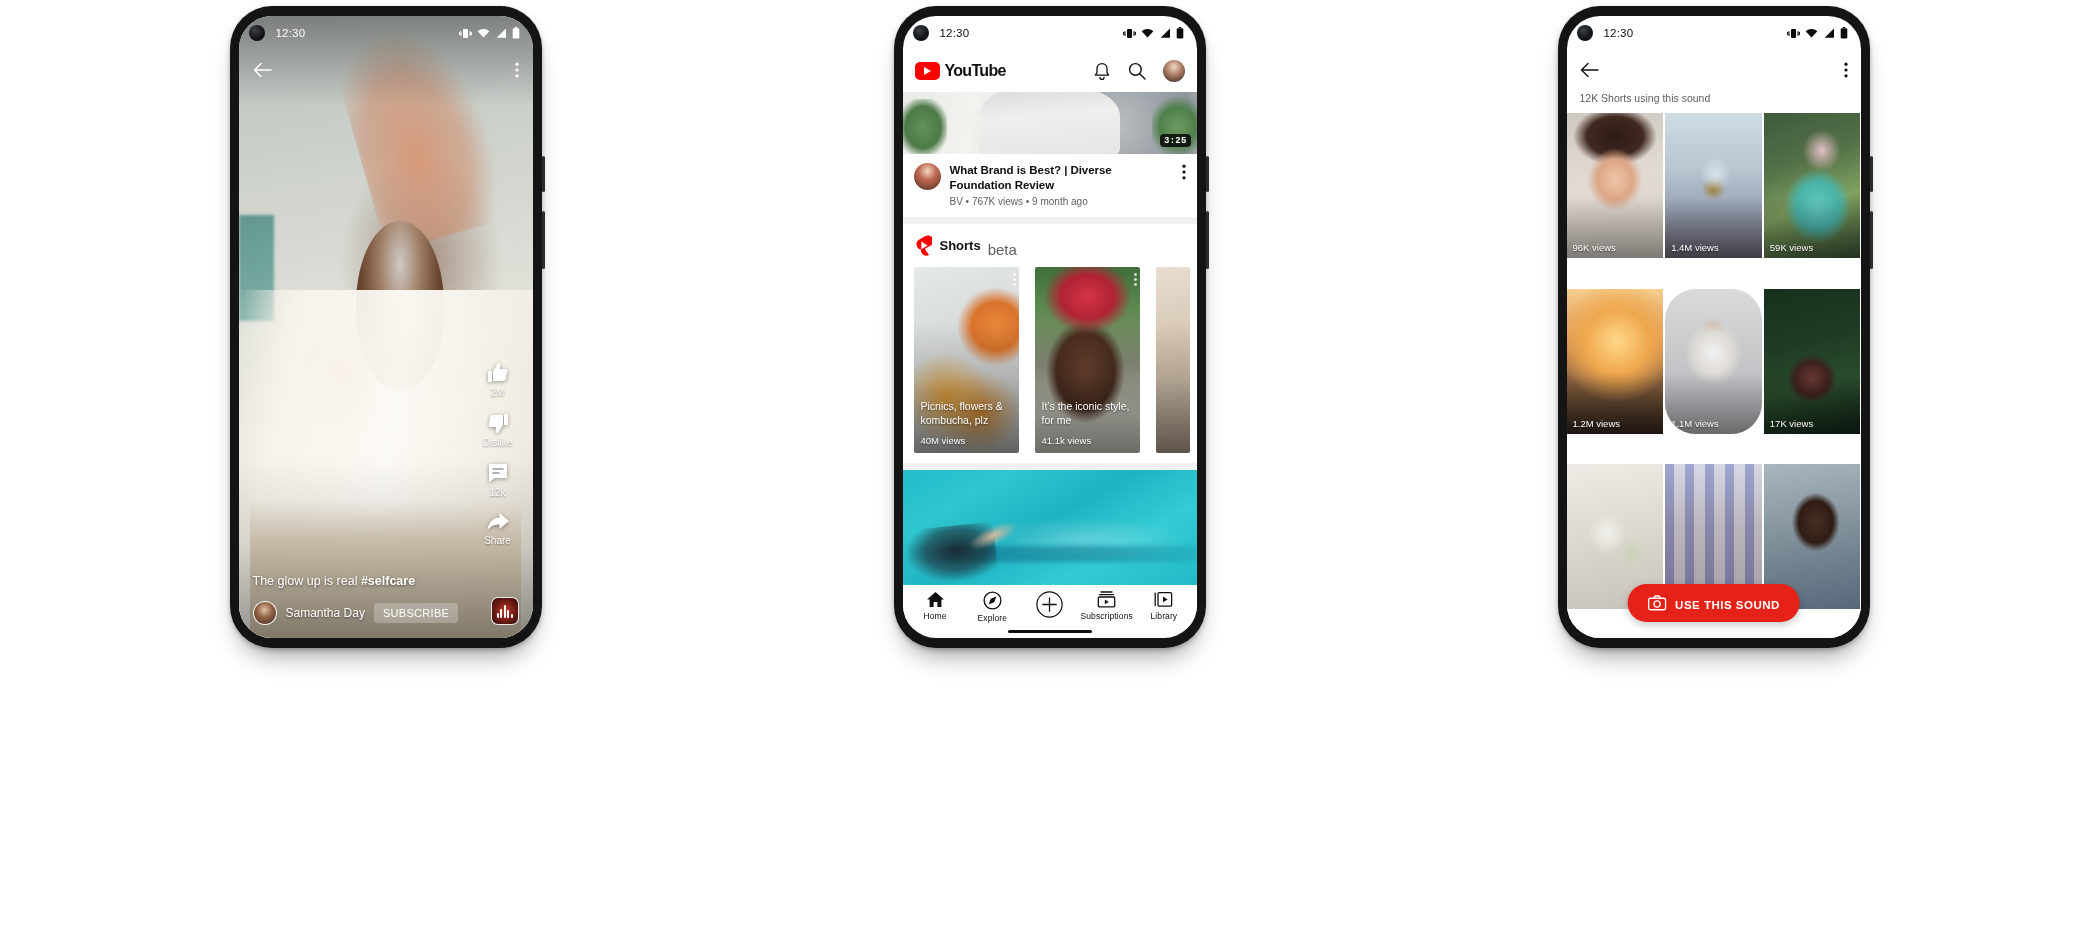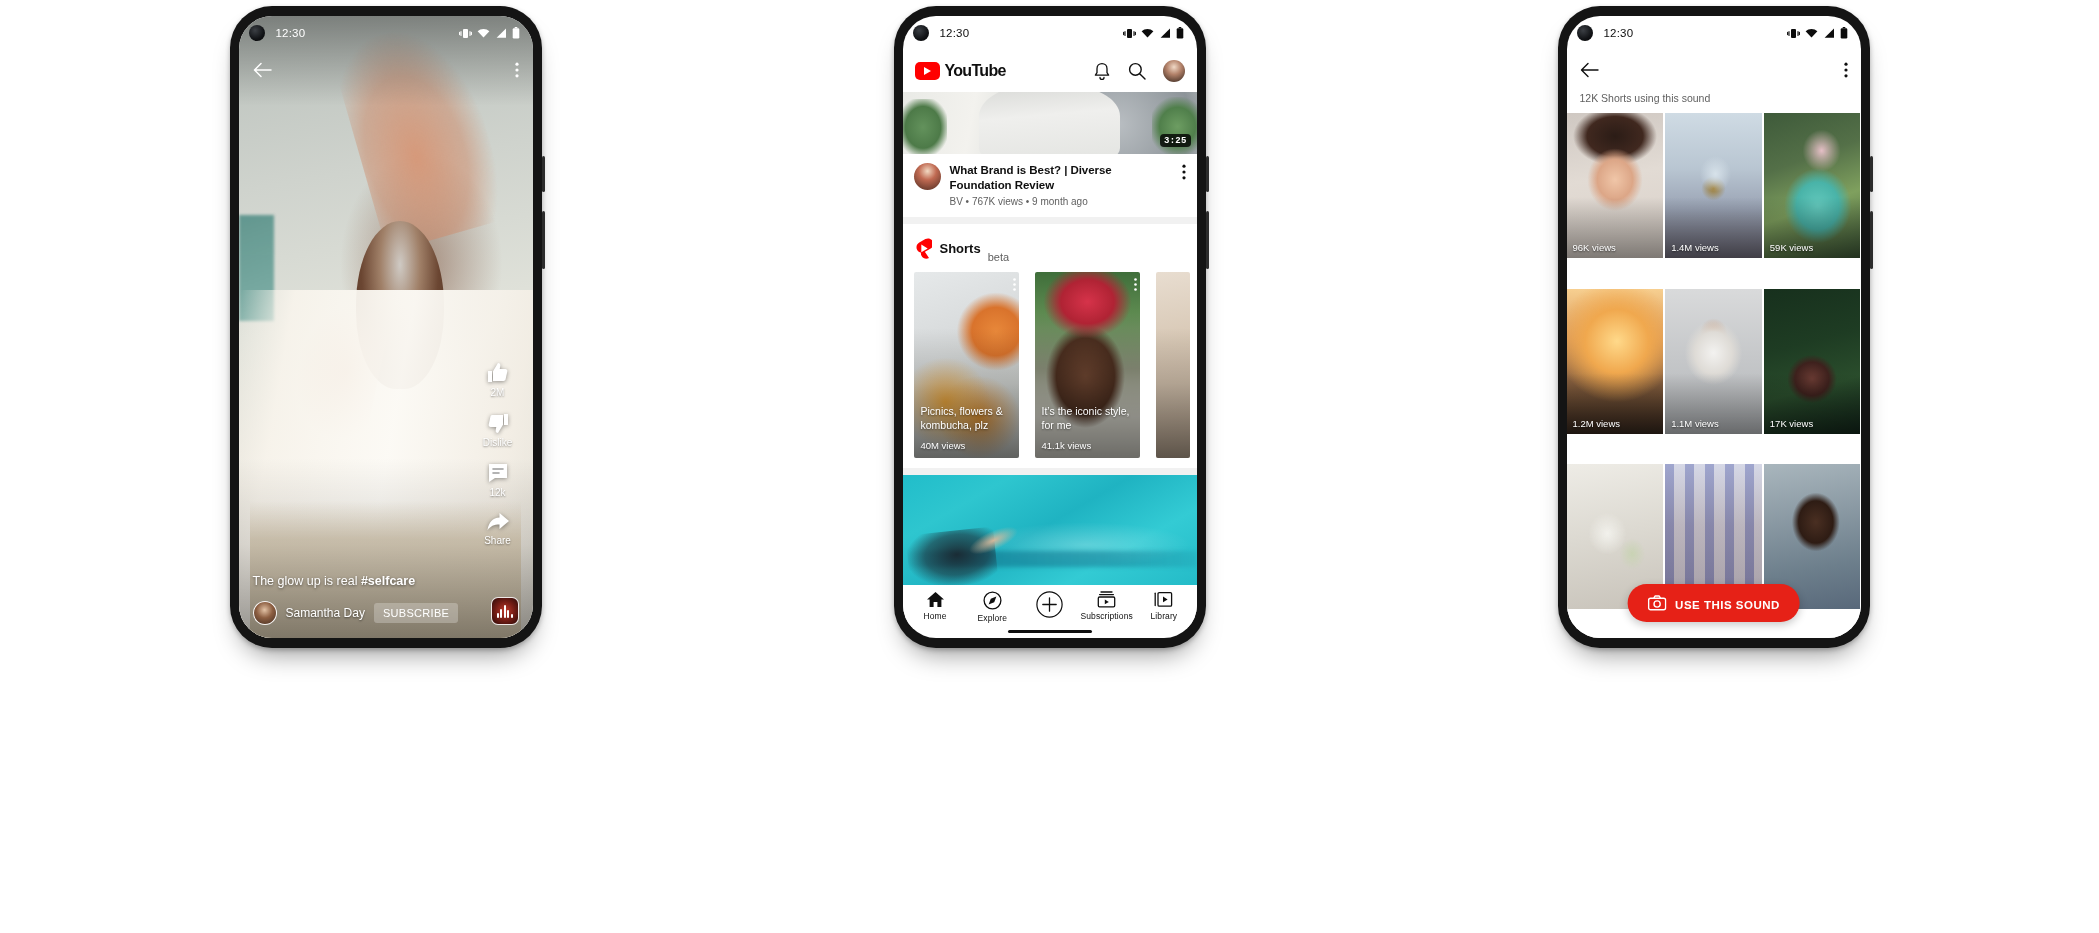--- a/index.html
+++ b/index.html
@@ -252,7 +252,7 @@
     display: flex; align-items: center; justify-content: center;
   }
   .shelf-title { font-size: 13px; font-weight: 700; color: #0f0f0f; }
-  .shelf-beta { font-size: 11px; color: #606060; align-self: flex-start; margin-top: 18px; }
+  .shelf-beta { font-size: 15px; color: #606060; align-self: flex-start; margin-top: 8px; }
   .shelf-row { display: flex; gap: 16px; padding-left: 11px; overflow: hidden; }
   .short-card {
     position: relative; flex: 0 0 auto;

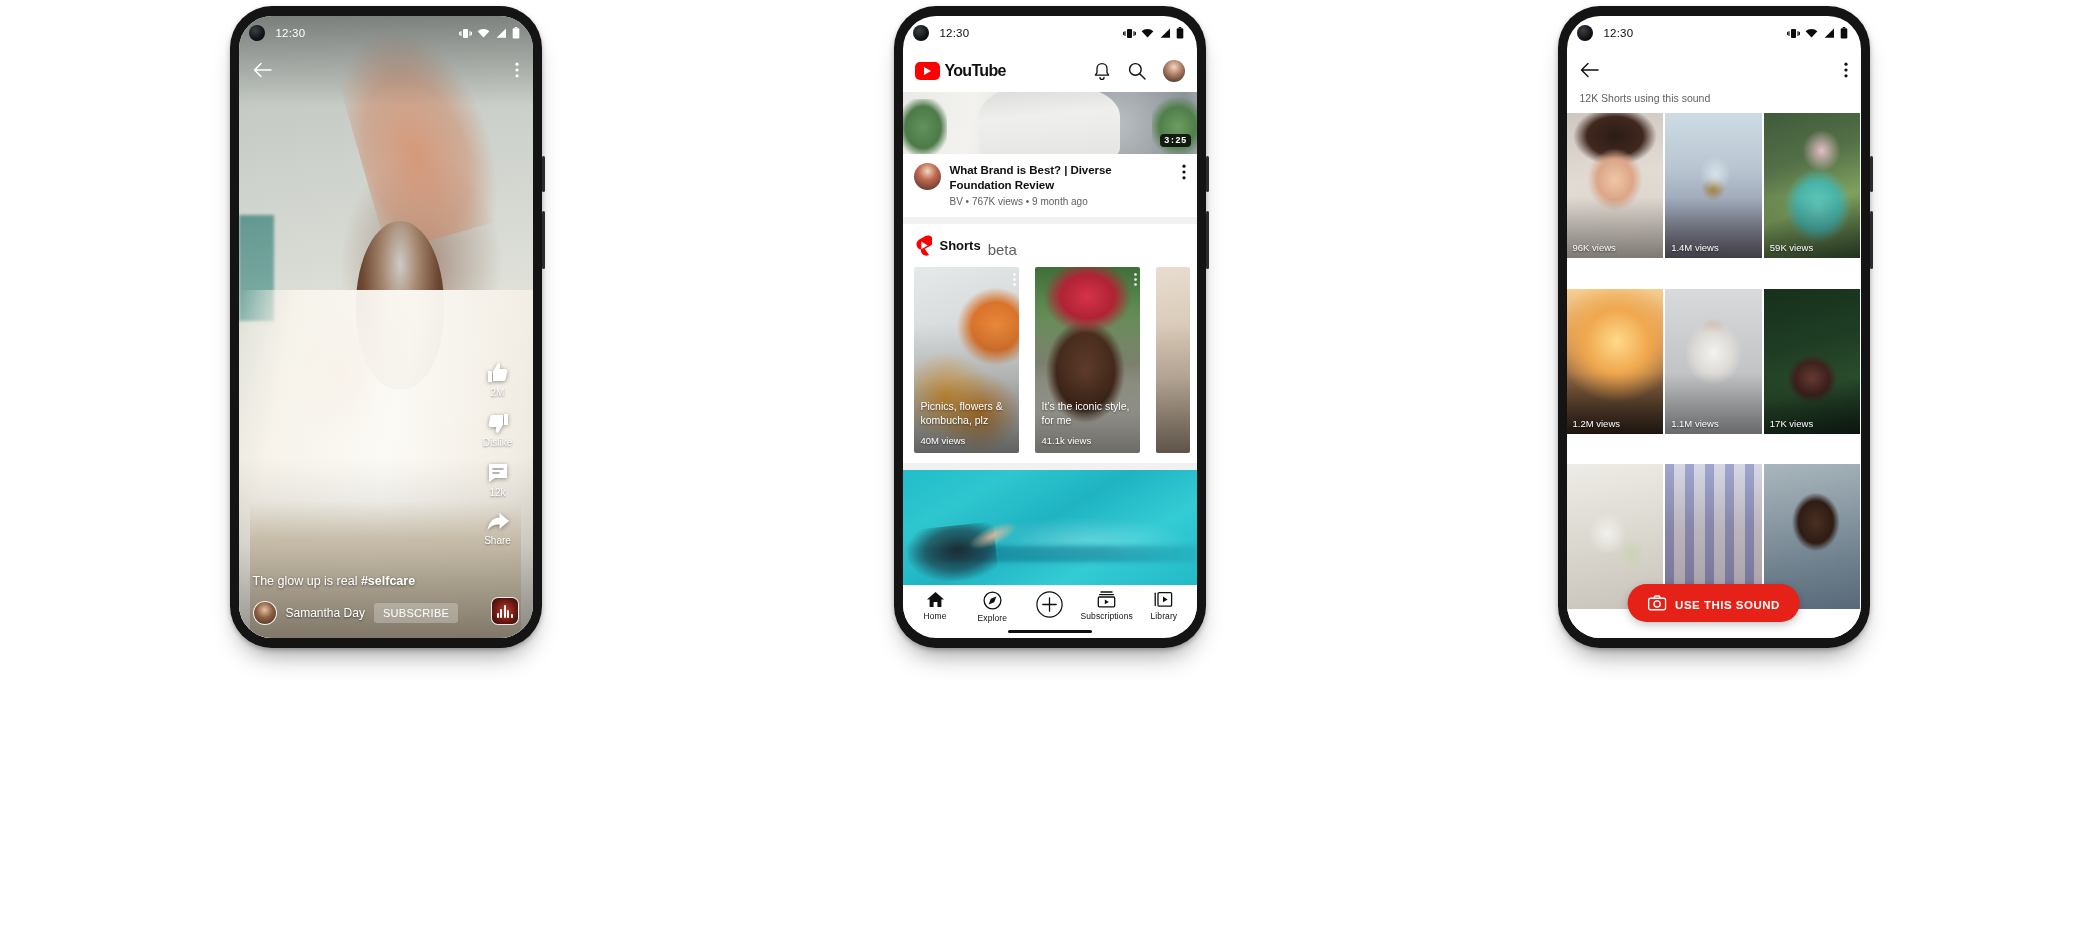--- a/index.html
+++ b/index.html
@@ -392,7 +392,7 @@
   .g5 { background:
       radial-gradient(ellipse 40% 30% at 50% 44%, #f3f2f0 0%, #dedbd6 48%, rgba(222,219,214,0) 74%),
       radial-gradient(ellipse 20% 14% at 50% 30%, #caa184 0%, rgba(202,161,132,0) 70%),
-      linear-gradient(180deg, #d9dadb 0%, #c6c8ca 46%, #b2b5b8 100%); }
+      linear-gradient(180deg, #d9dadb 0%, #c6c8ca 46%, #b2b5b8 100%); border-radius: 31px; }
   .g6 { background:
       radial-gradient(ellipse 34% 22% at 50% 62%, #6a3b33 0%, #3e211d 52%, rgba(62,33,29,0) 76%),
       linear-gradient(165deg, #17301d 0%, #1e3c23 38%, #2a4d2c 66%, #12251a 100%); }

